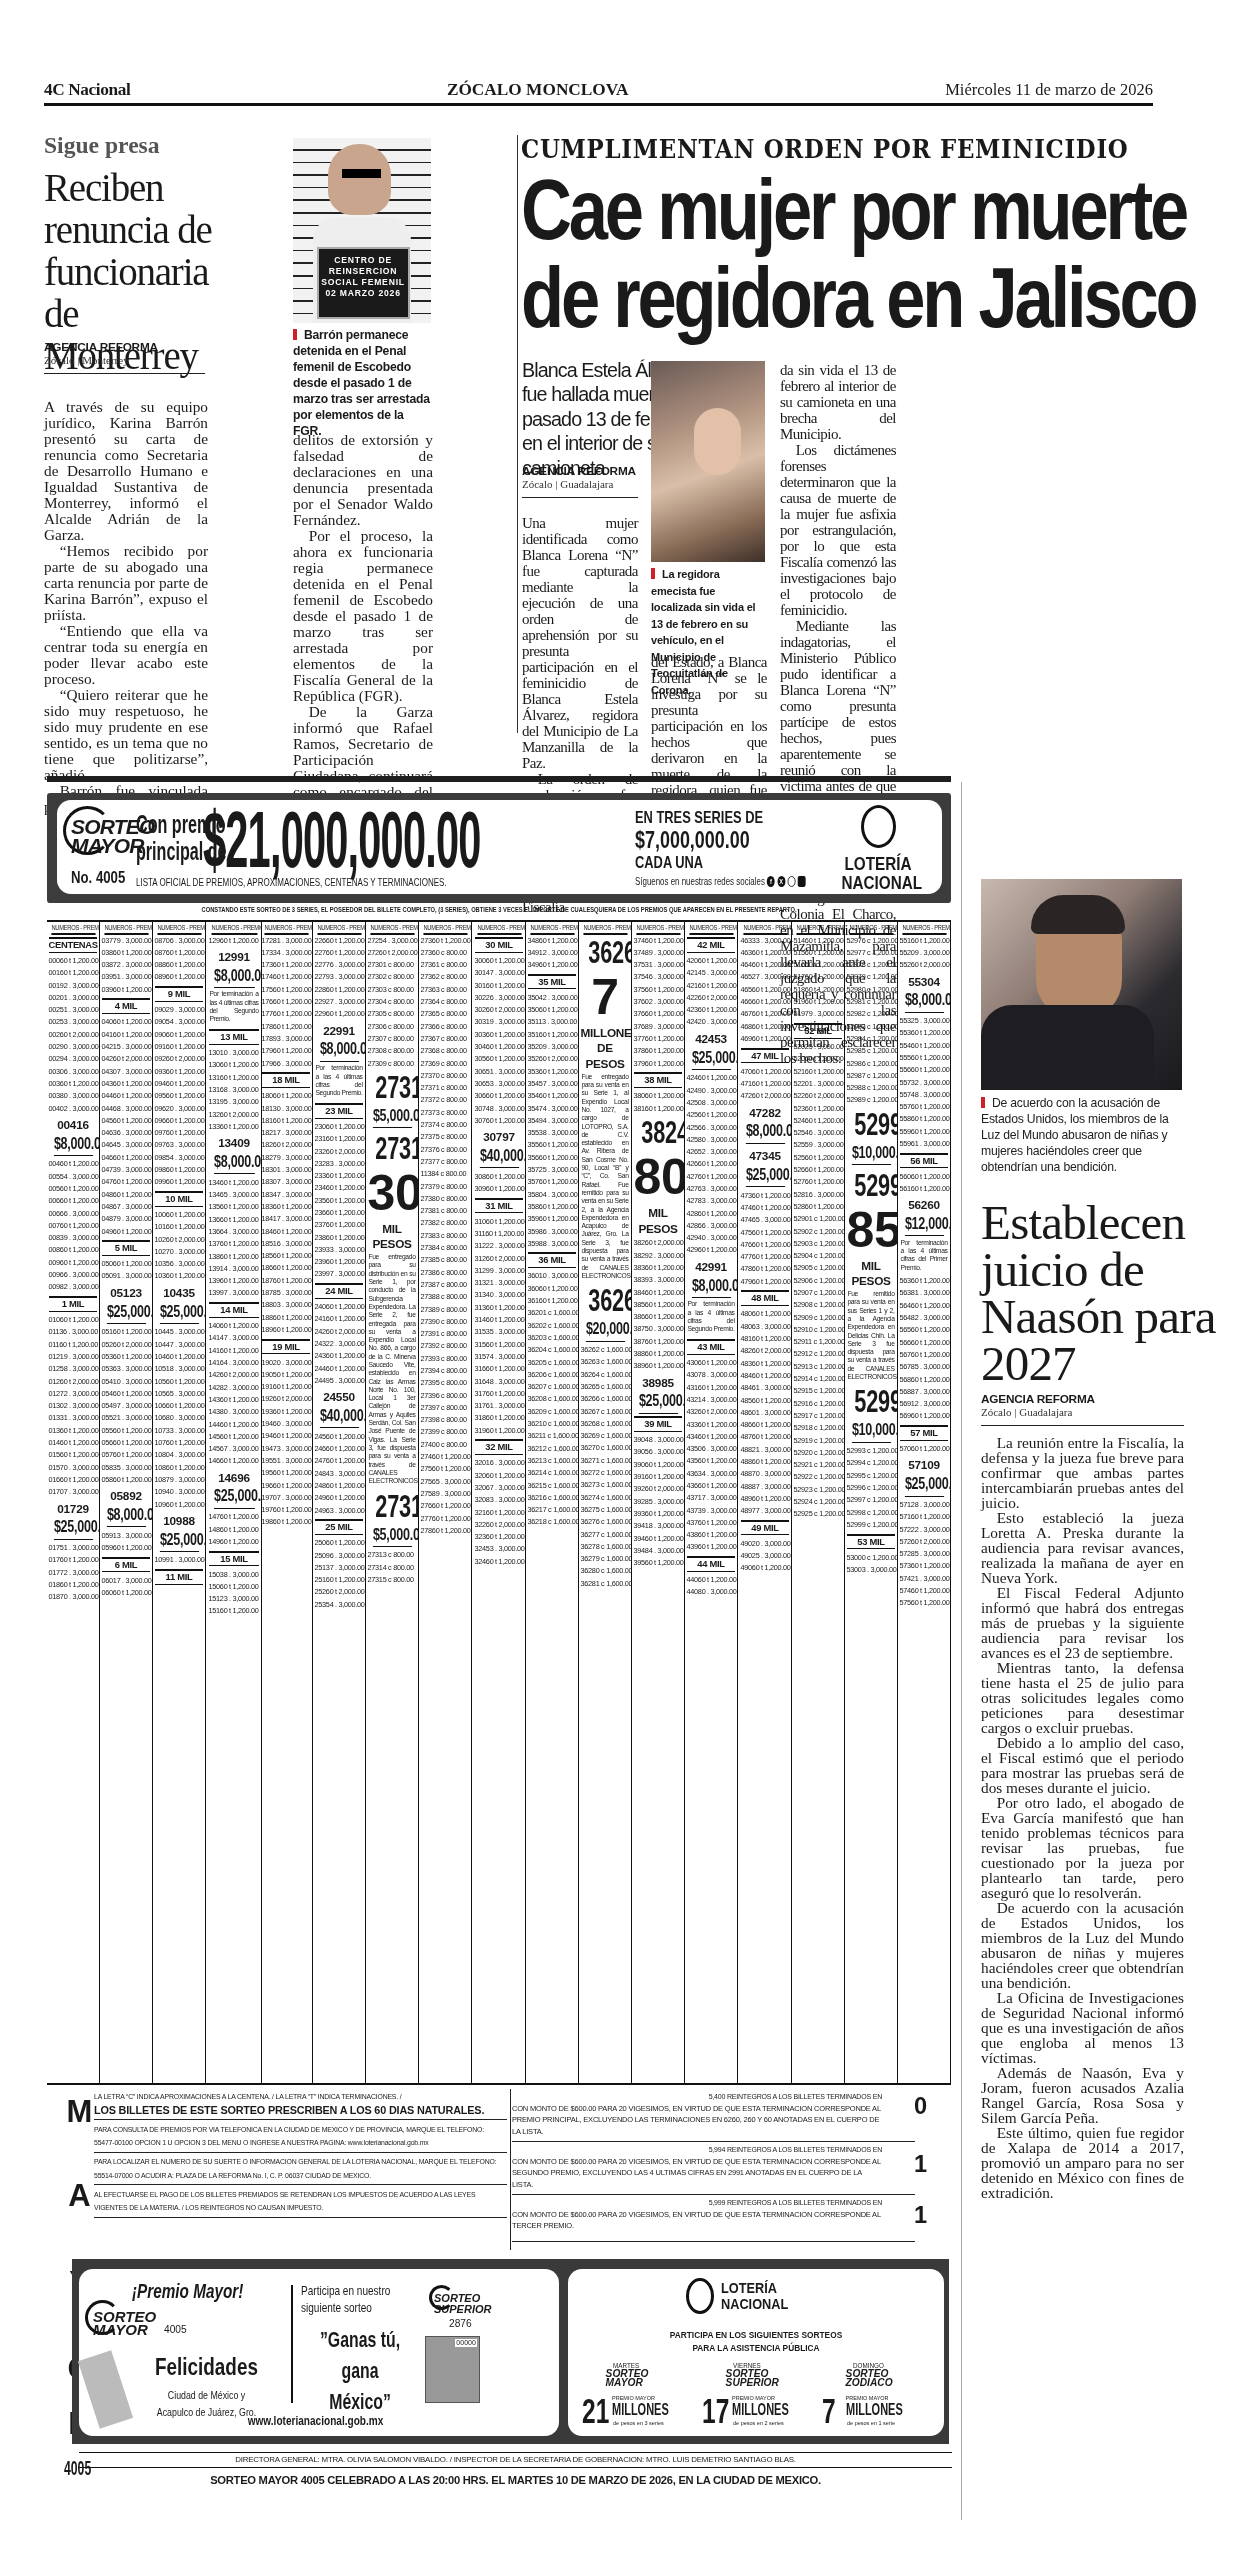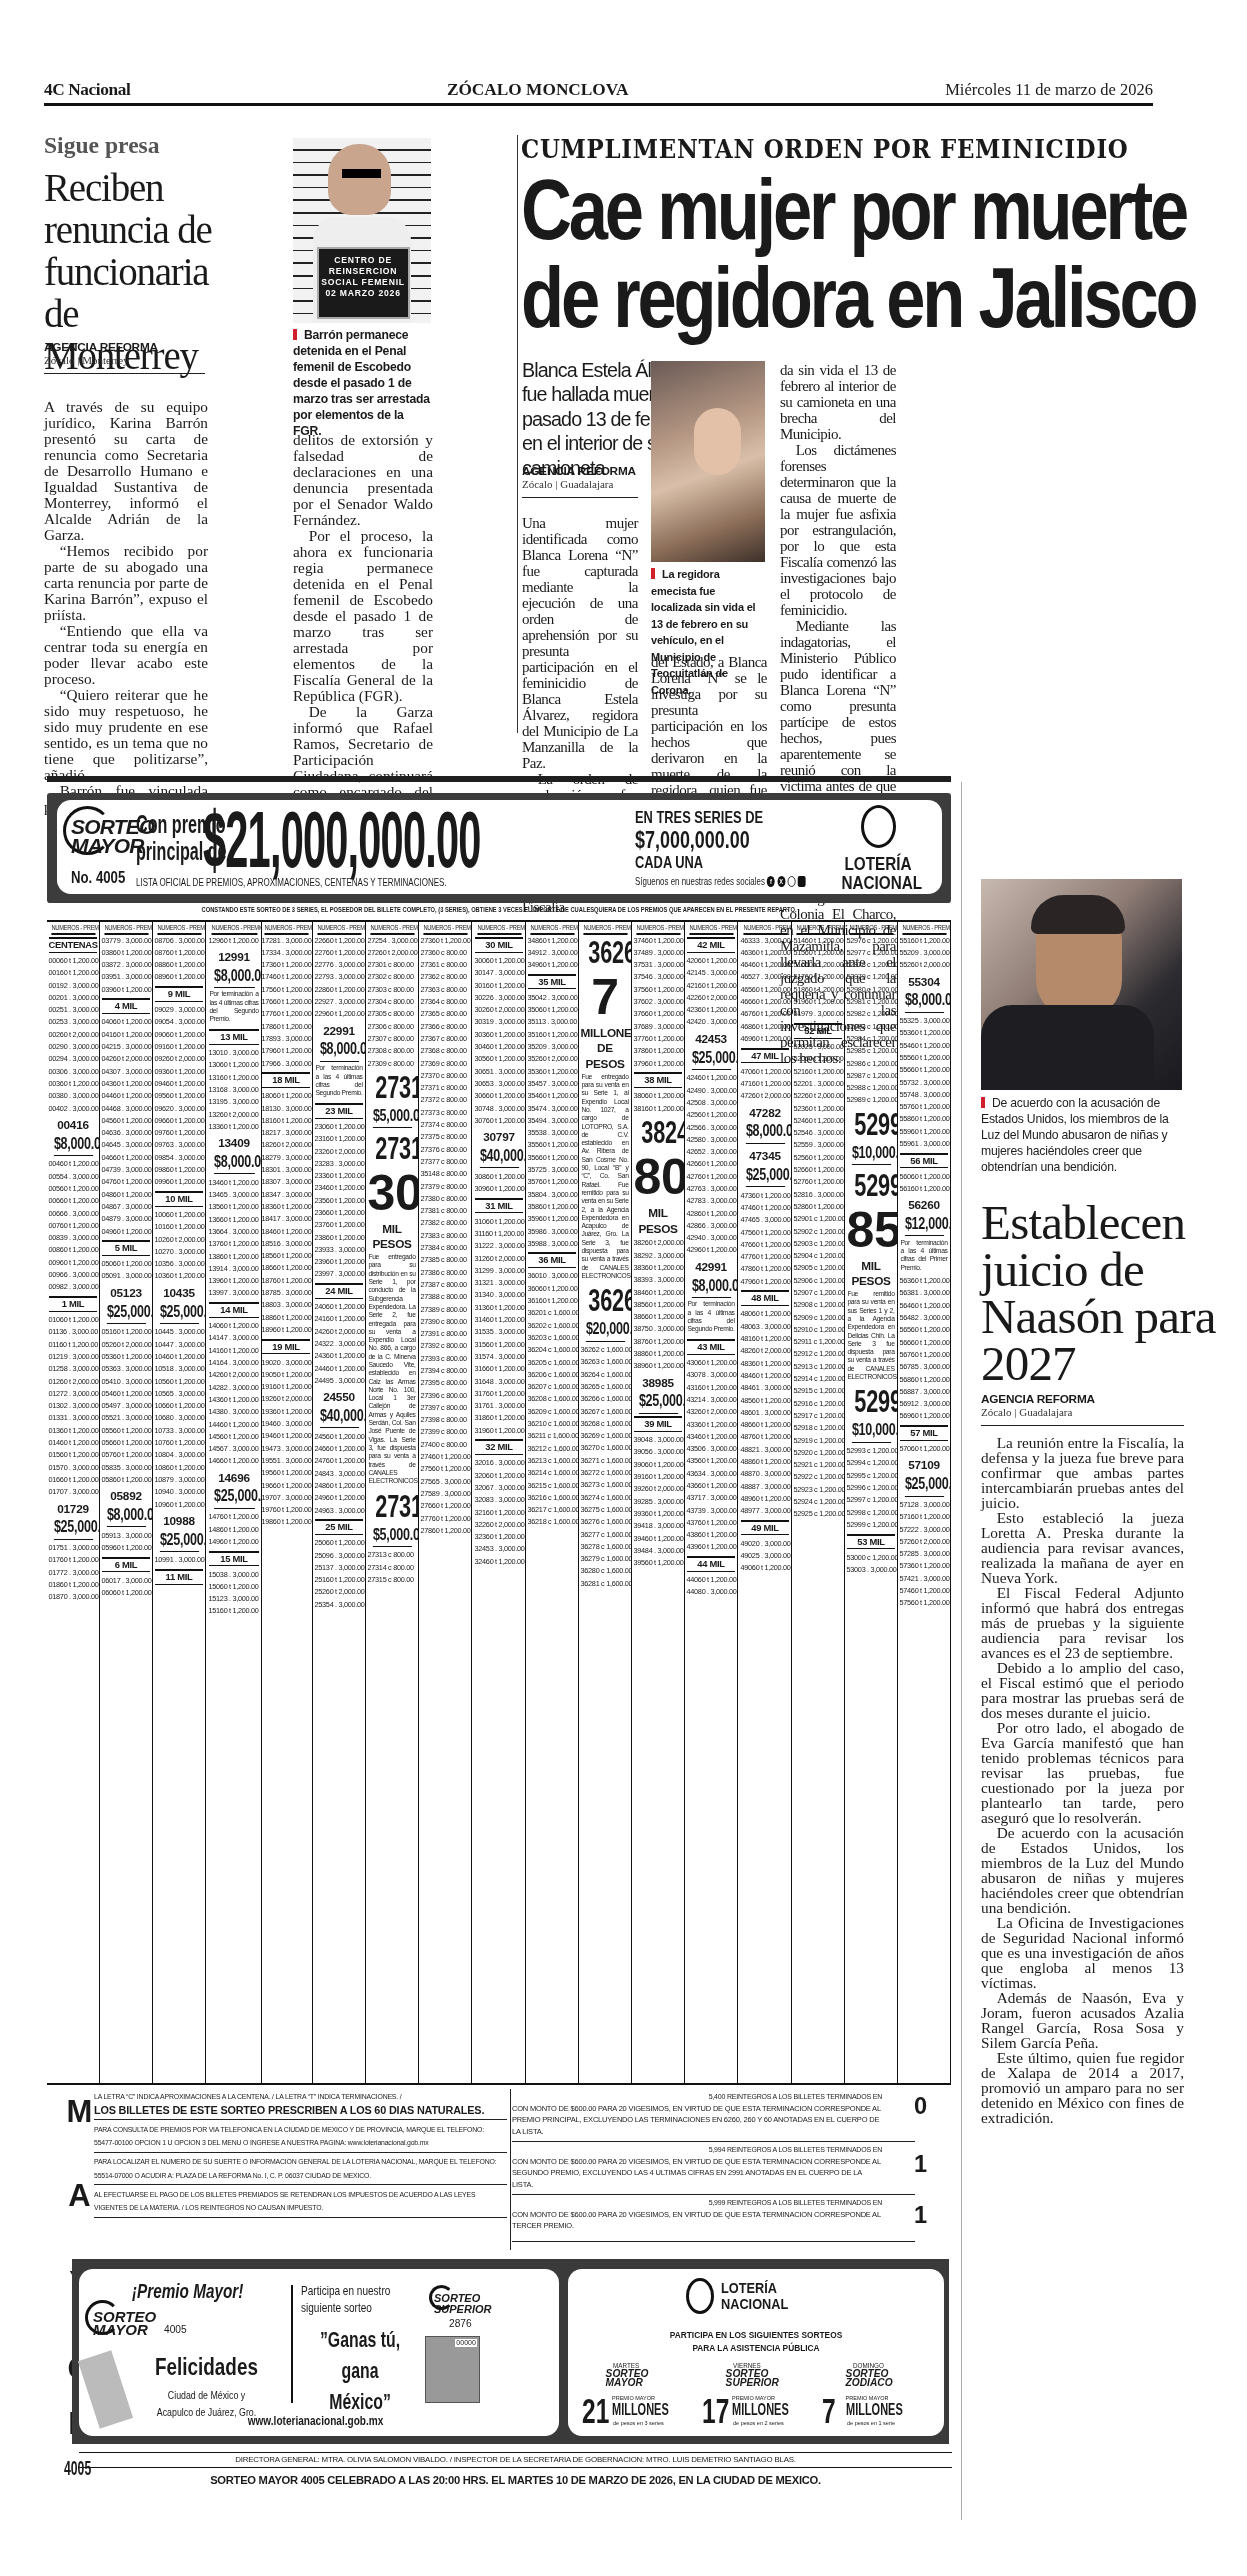--- a/index.html
+++ b/index.html
@@ -519,7 +519,7 @@
       <div class="row">27375 c 800.00</div>
       <div class="row">27376 c 800.00</div>
       <div class="row">27377 c 800.00</div>
-      <div class="row">35148 c 800.00</div>
+      <div class="row">11384 c 800.00</div>
       <div class="row">27379 c 800.00</div>
       <div class="row">27380 c 800.00</div>
       <div class="row">27381 c 800.00</div>

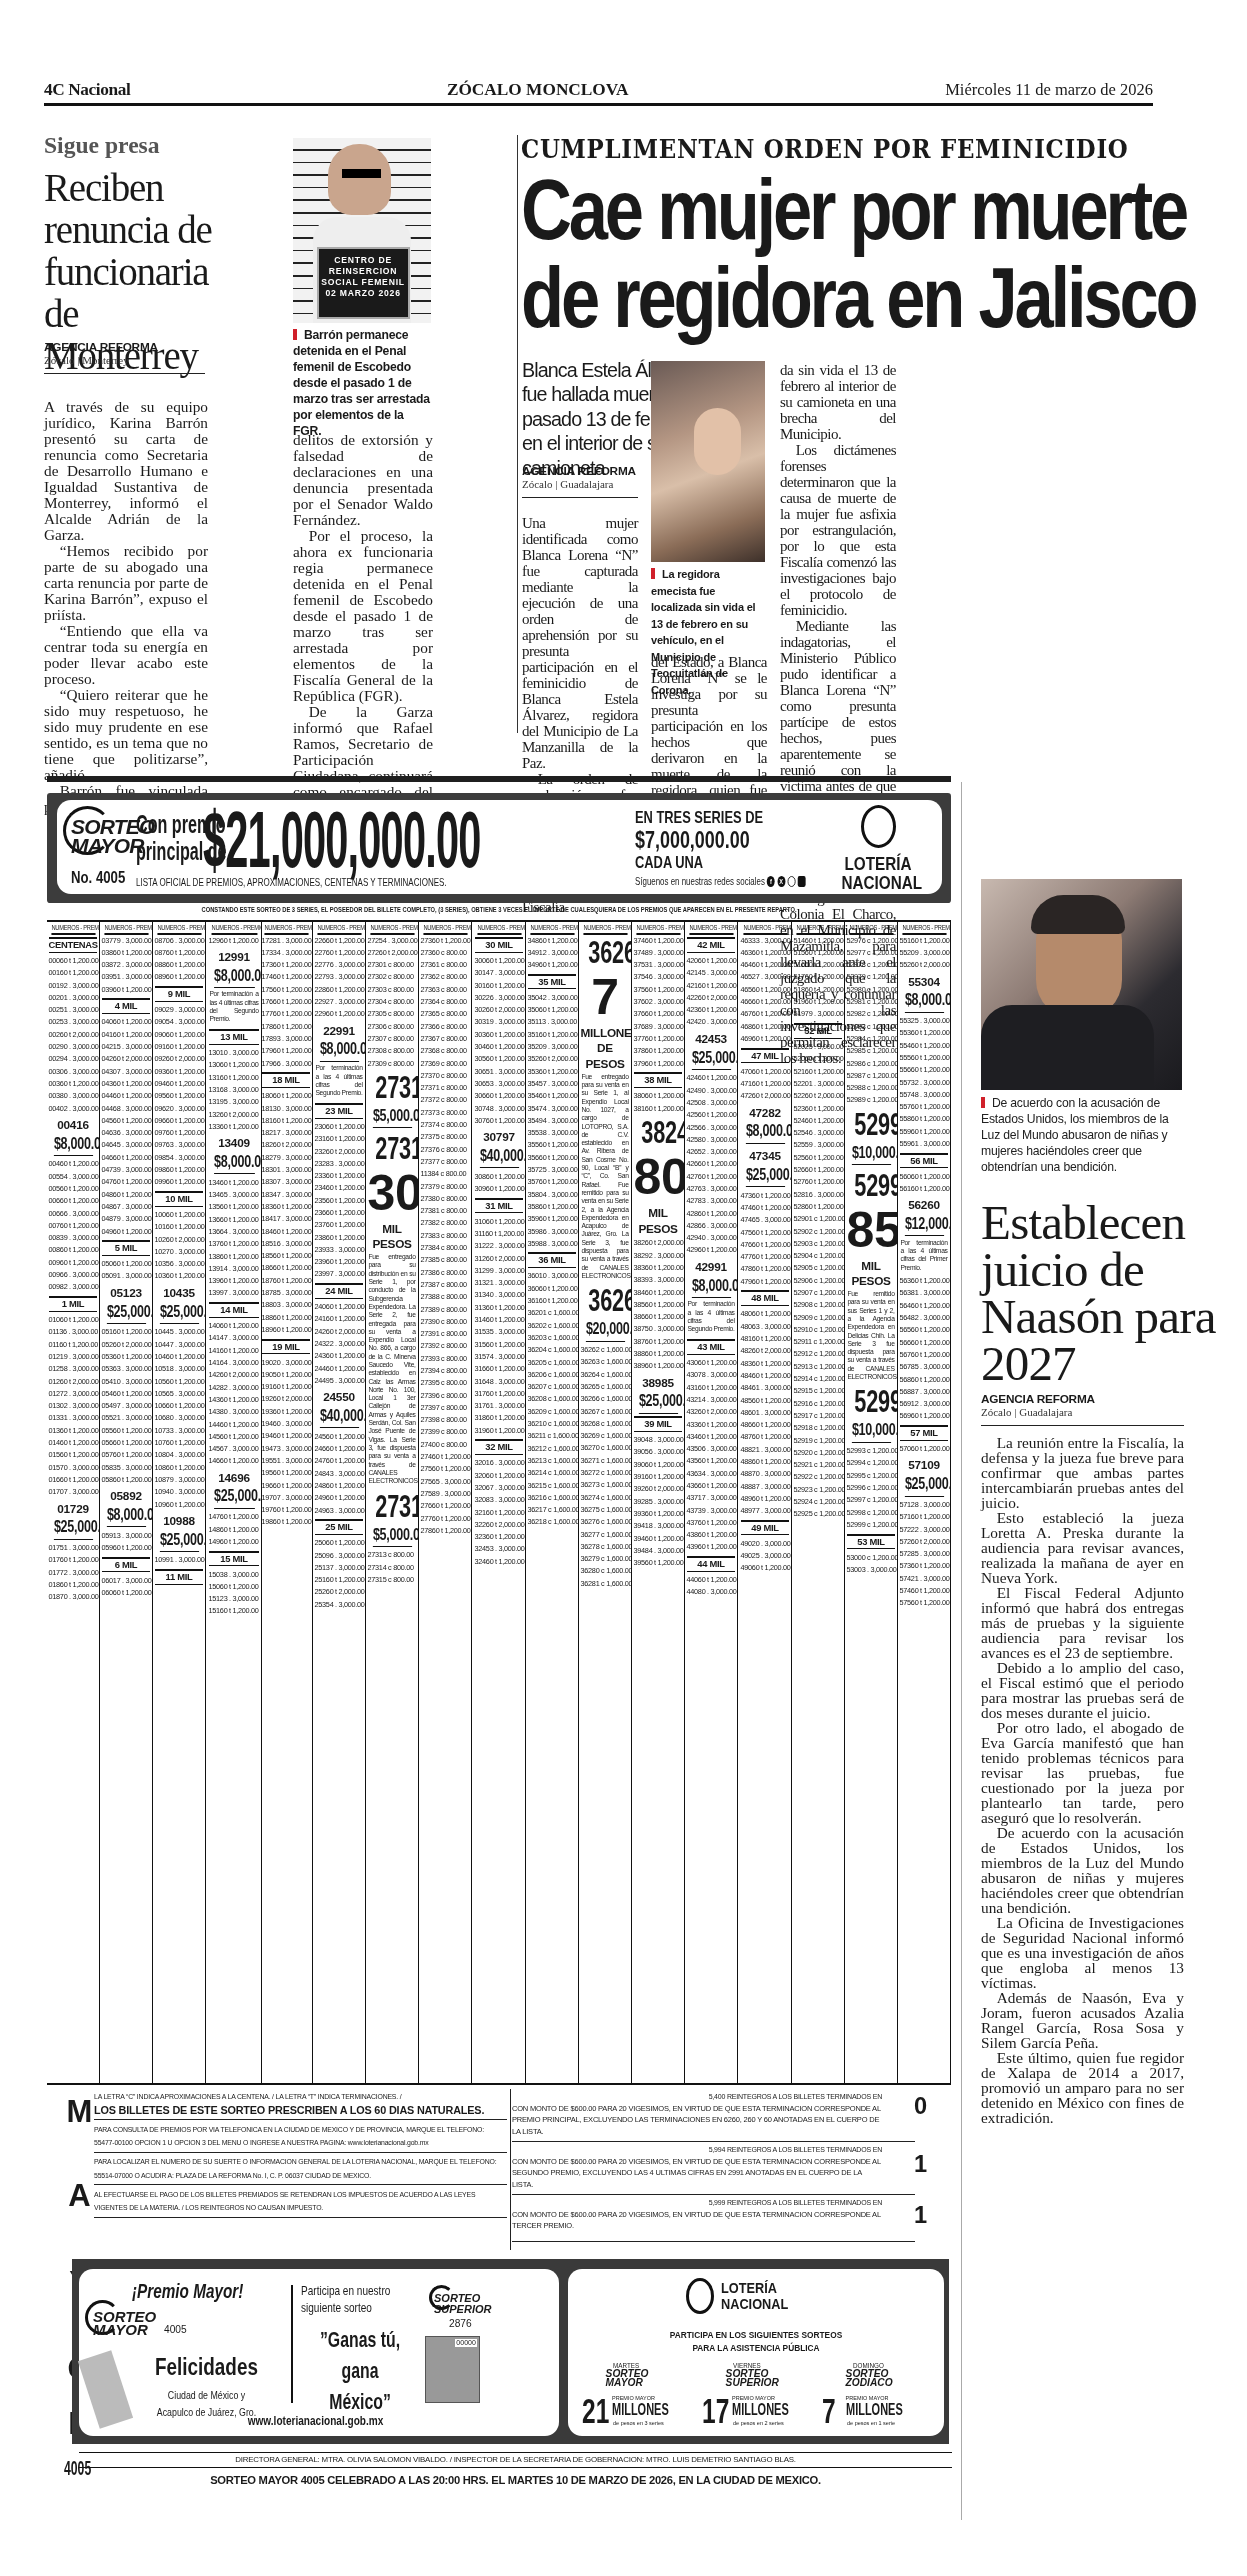--- a/index.html
+++ b/index.html
@@ -1109,6 +1109,7 @@
   <p>La reunión entre la Fiscalía, la defensa y la jueza fue breve para confirmar que ambas partes intercambiarán pruebas antes del juicio.</p>
   <p>Esto estableció la jueza Loretta A. Preska durante la audiencia para revisar avances, realizada la mañana de ayer en Nueva York.</p>
   <p>El Fiscal Federal Adjunto informó que habrá dos entregas más de pruebas y la siguiente audiencia para revisar los avances es el 23 de septiembre.</p>
+  <p>Mientras tanto, la defensa tiene hasta el 25 de julio para otras solicitudes legales como peticiones para desestimar cargos o excluir pruebas.</p>
   <p>Debido a lo amplio del caso, el Fiscal estimó que el periodo para mostrar las pruebas será de dos meses durante el juicio.</p>
   <p>Por otro lado, el abogado de Eva García manifestó que han tenido problemas técnicos para revisar las pruebas, fue cuestionado por la jueza por plantearlo tan tarde, pero aseguró que lo resolverán.</p>
   <p>De acuerdo con la acusación de Estados Unidos, los miembros de la Luz del Mundo abusaron de niñas y mujeres haciéndoles creer que obtendrían una bendición.</p>

